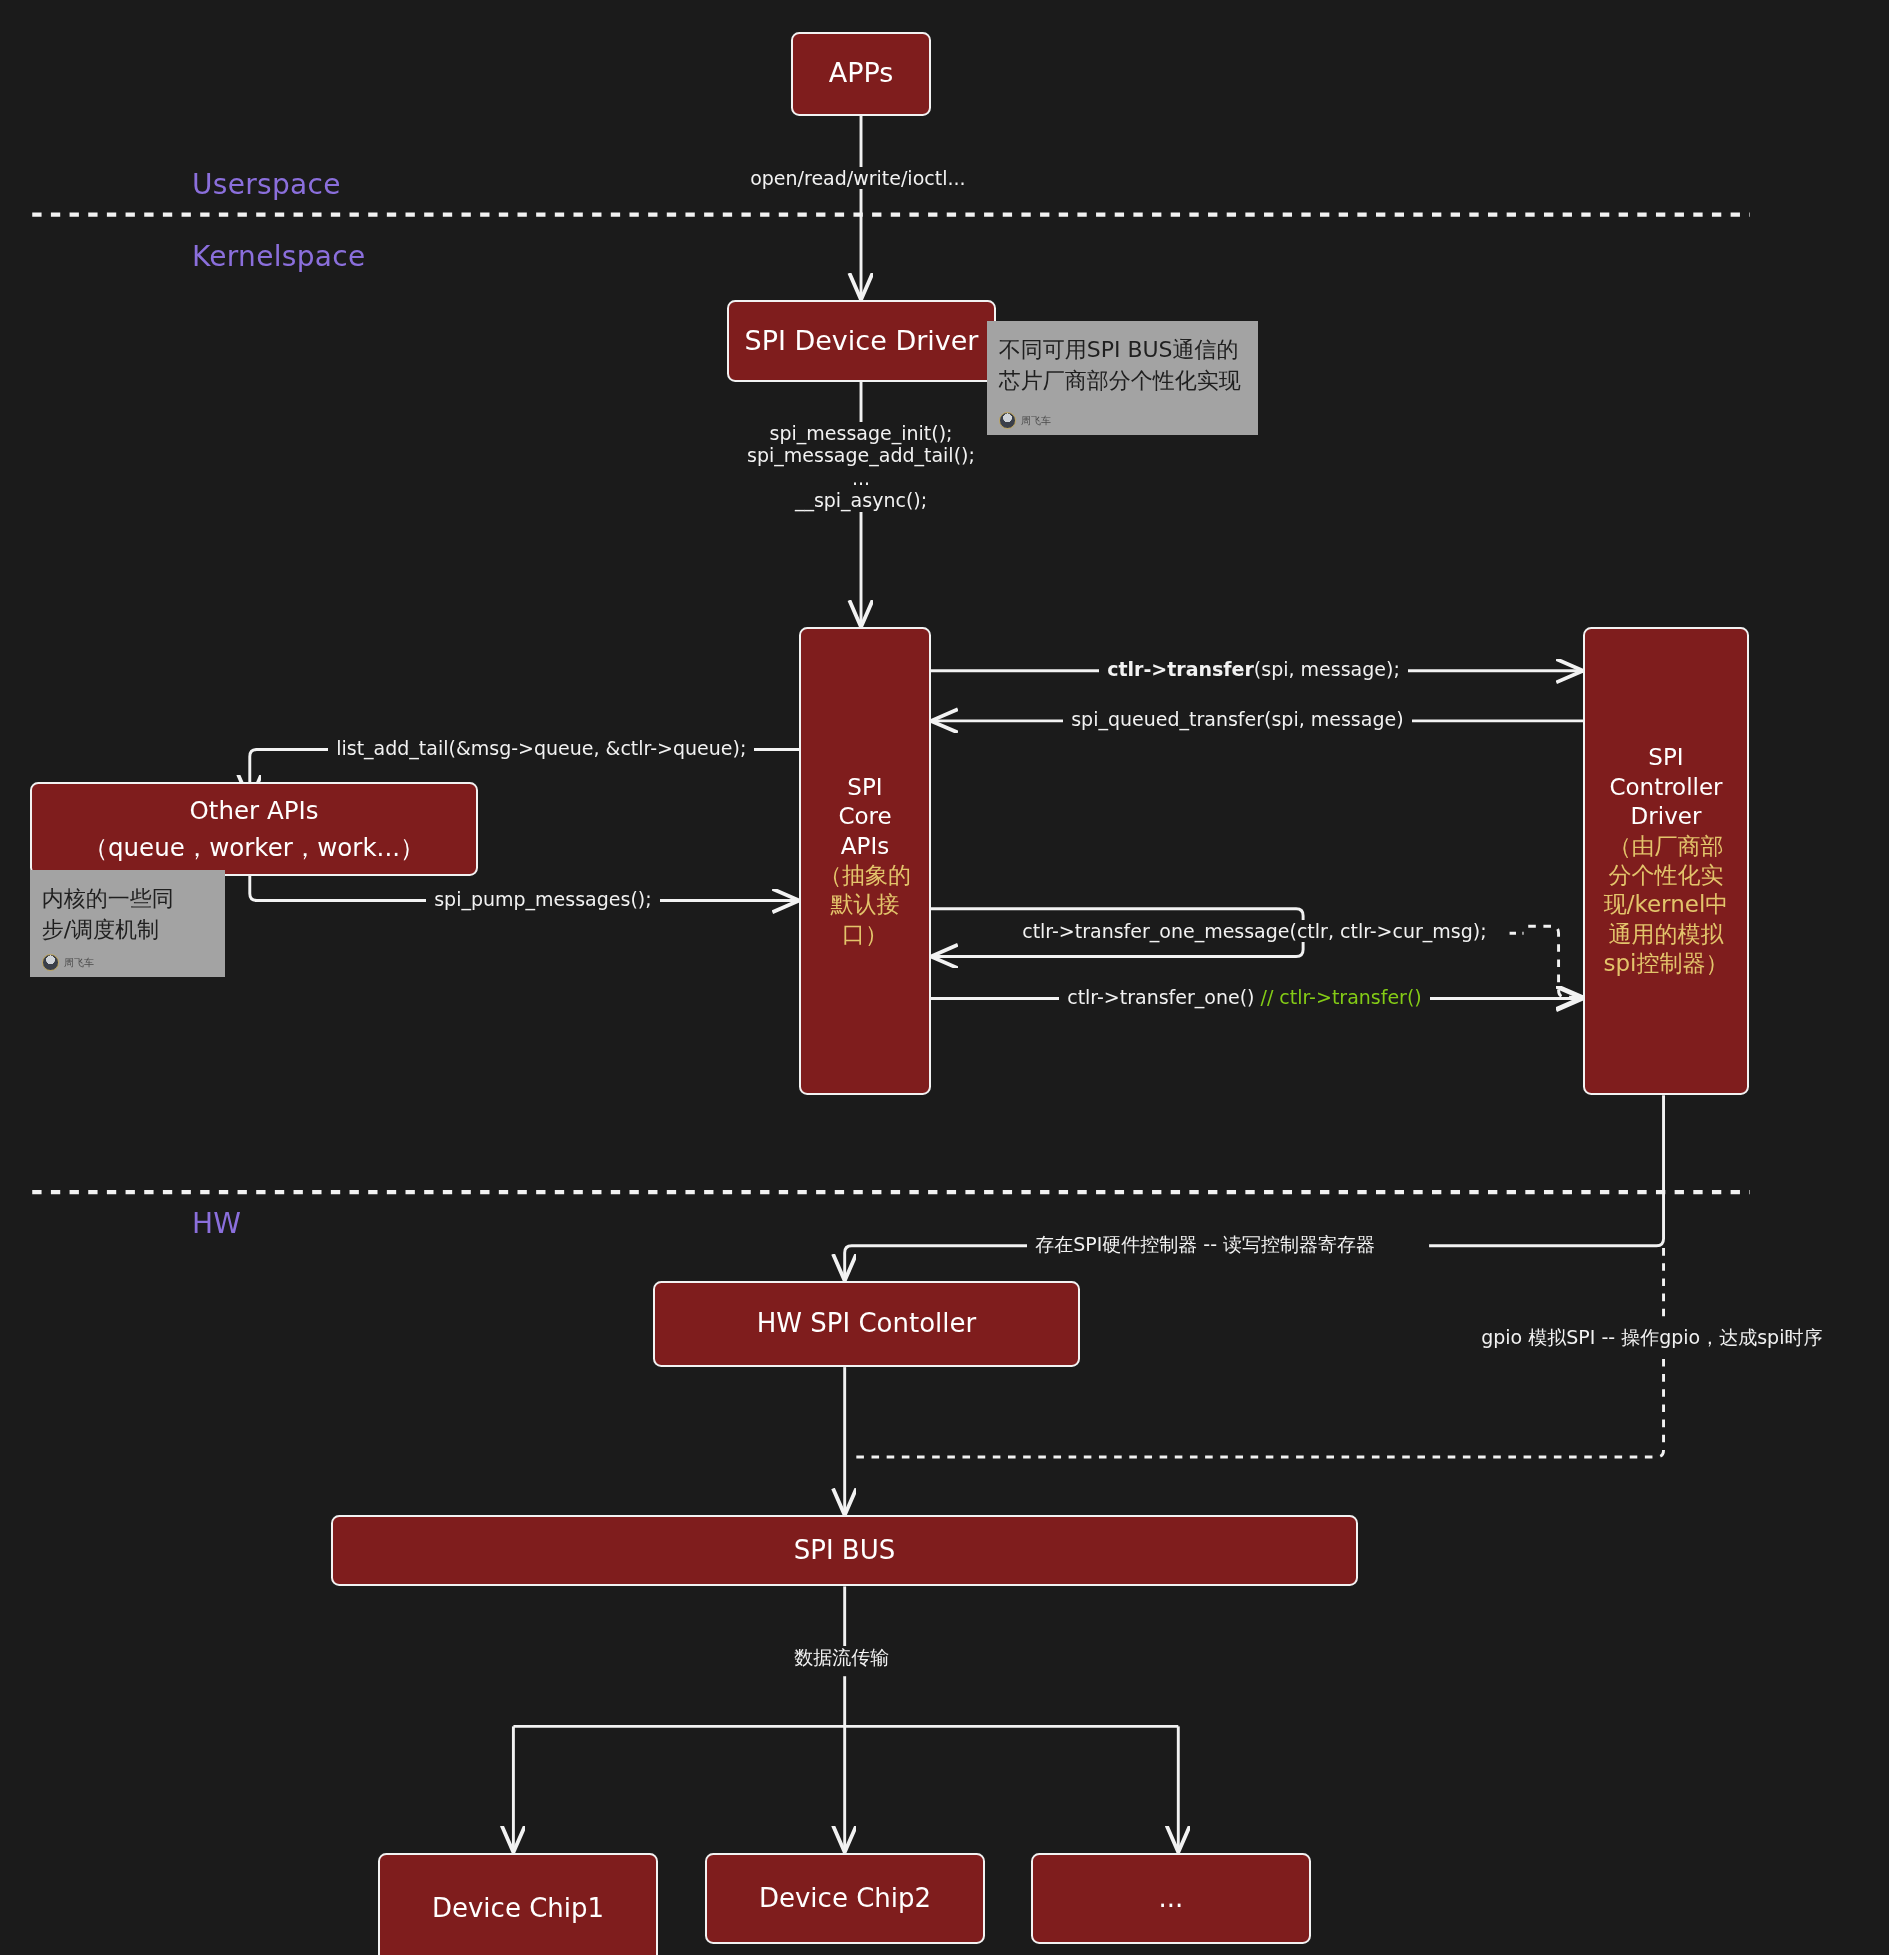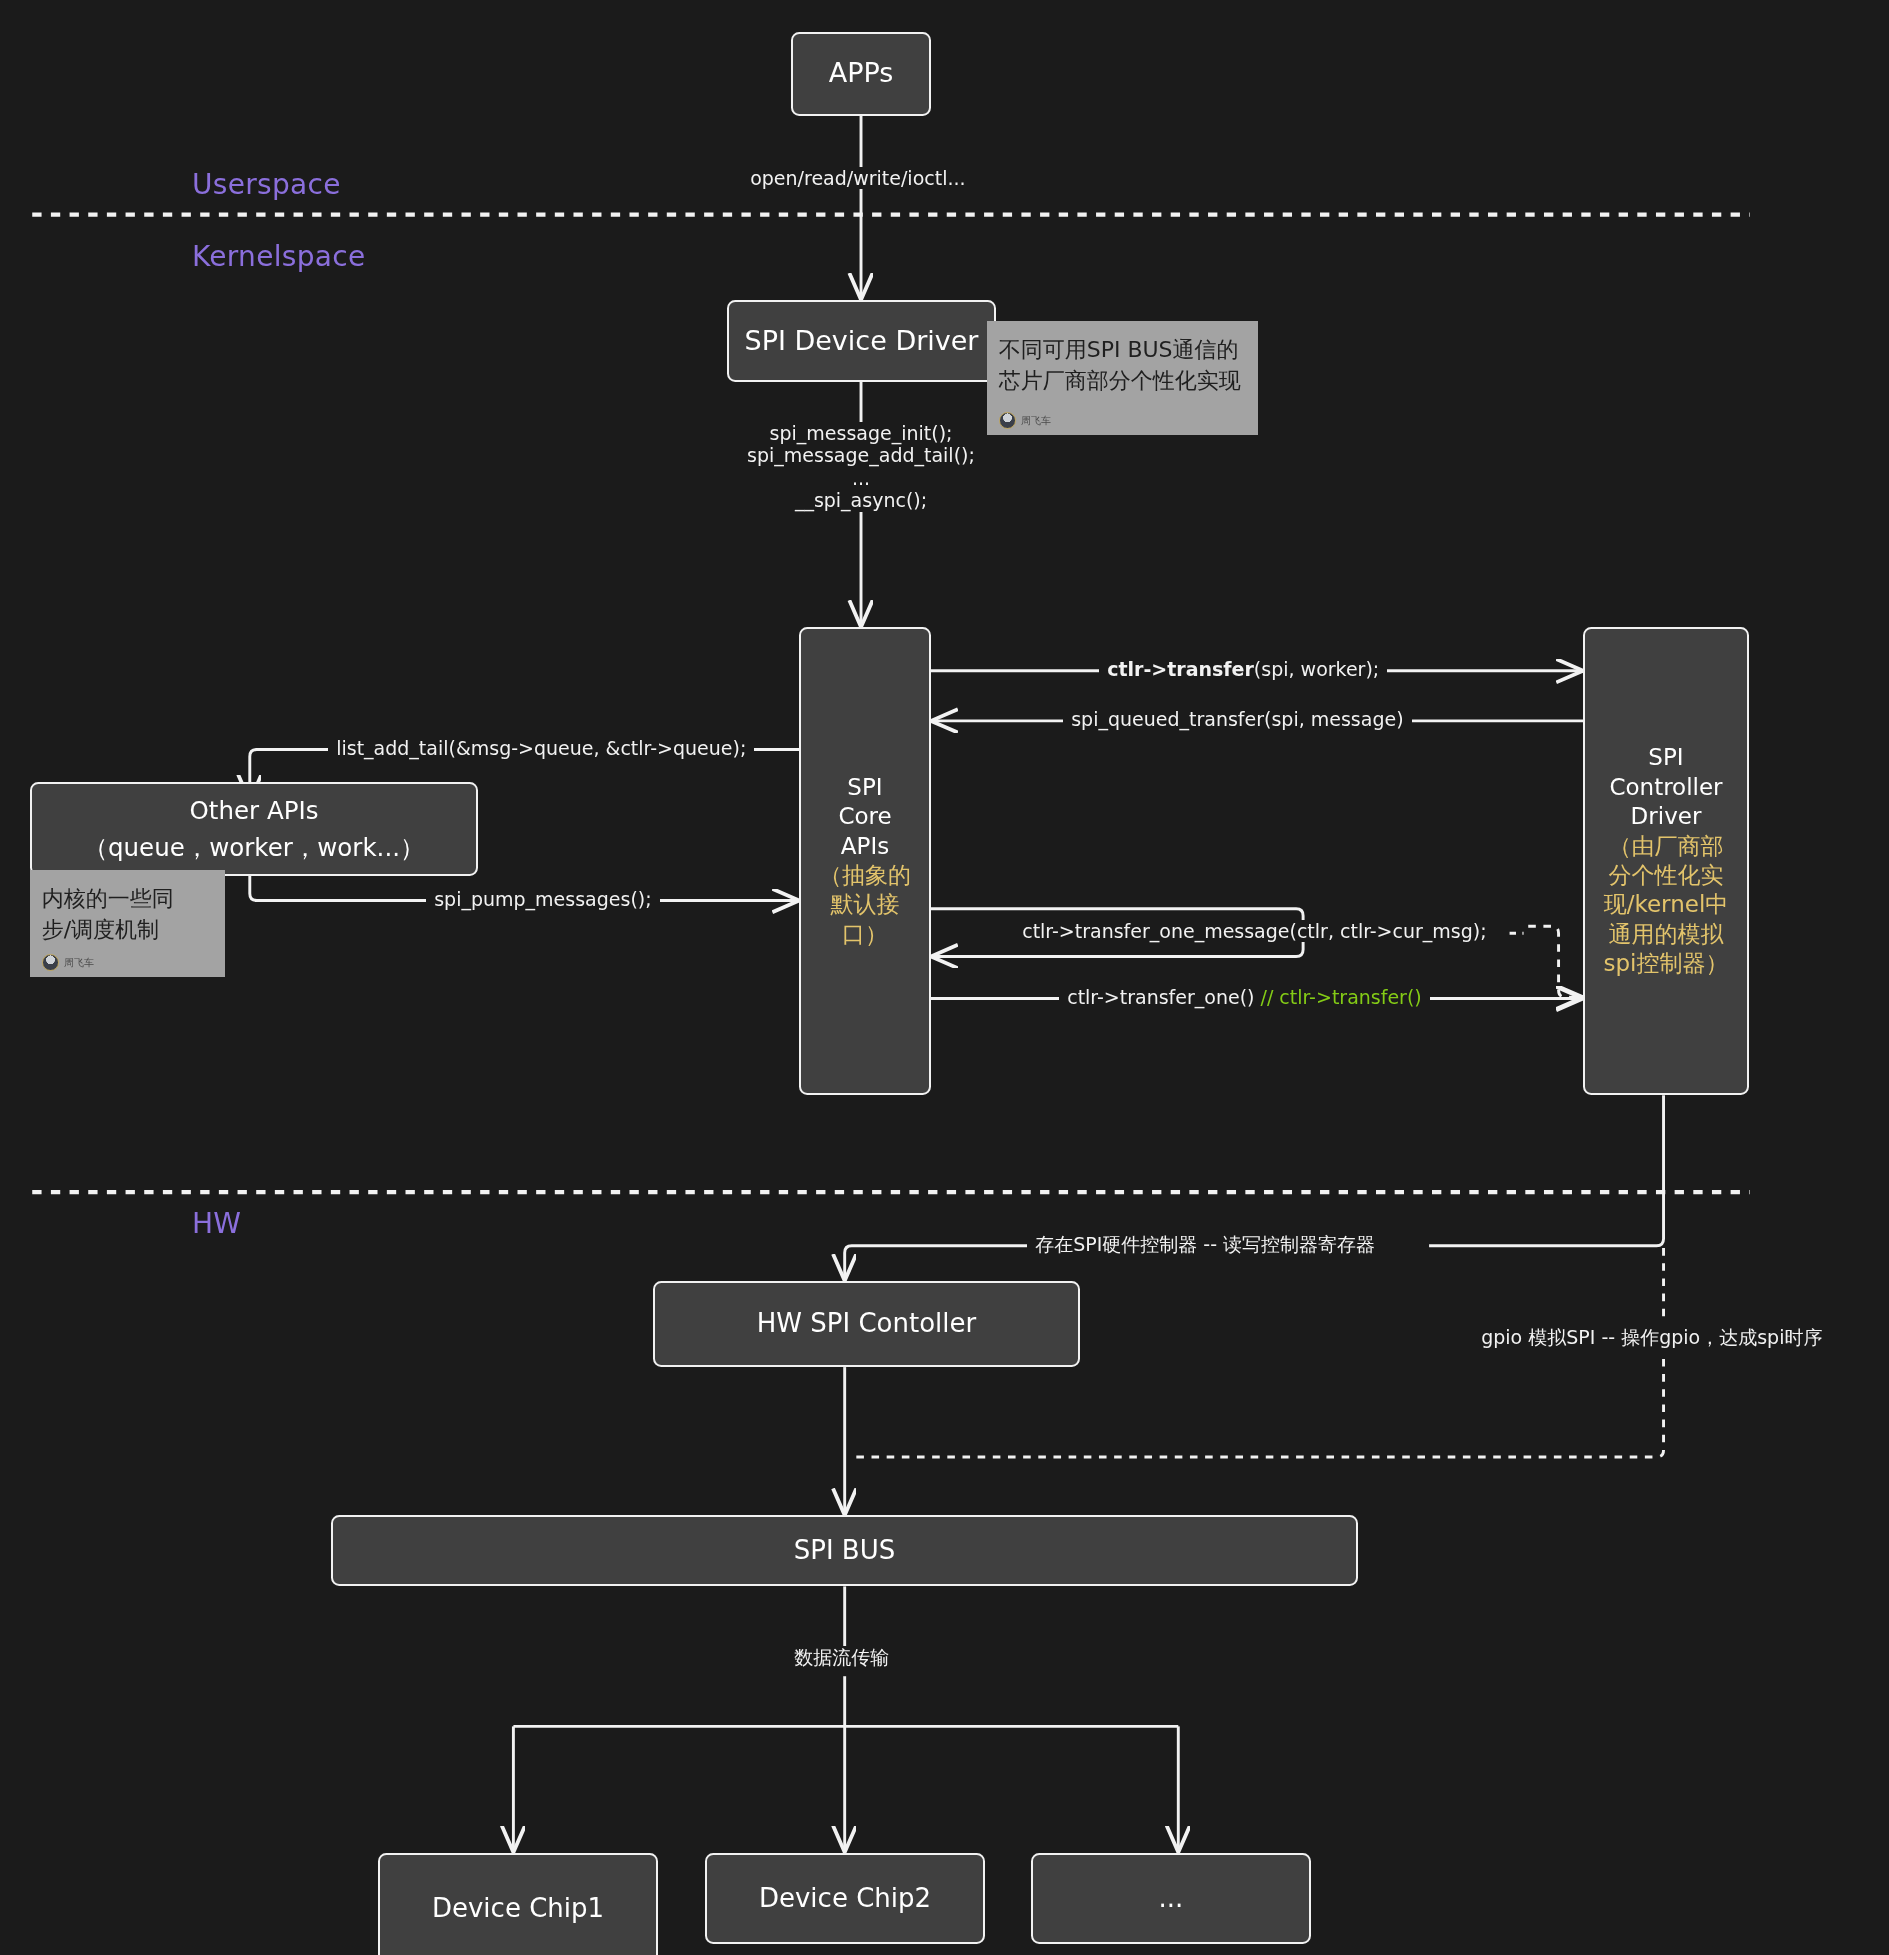--- a/index.html
+++ b/index.html
@@ -13,7 +13,7 @@
 
   .node{
     position:absolute;
-    background:#404040;
+    background:#7f1d1d;
     border:2.9px solid #f2f2f2;
     border-radius:8.2px;
     box-sizing:border-box;

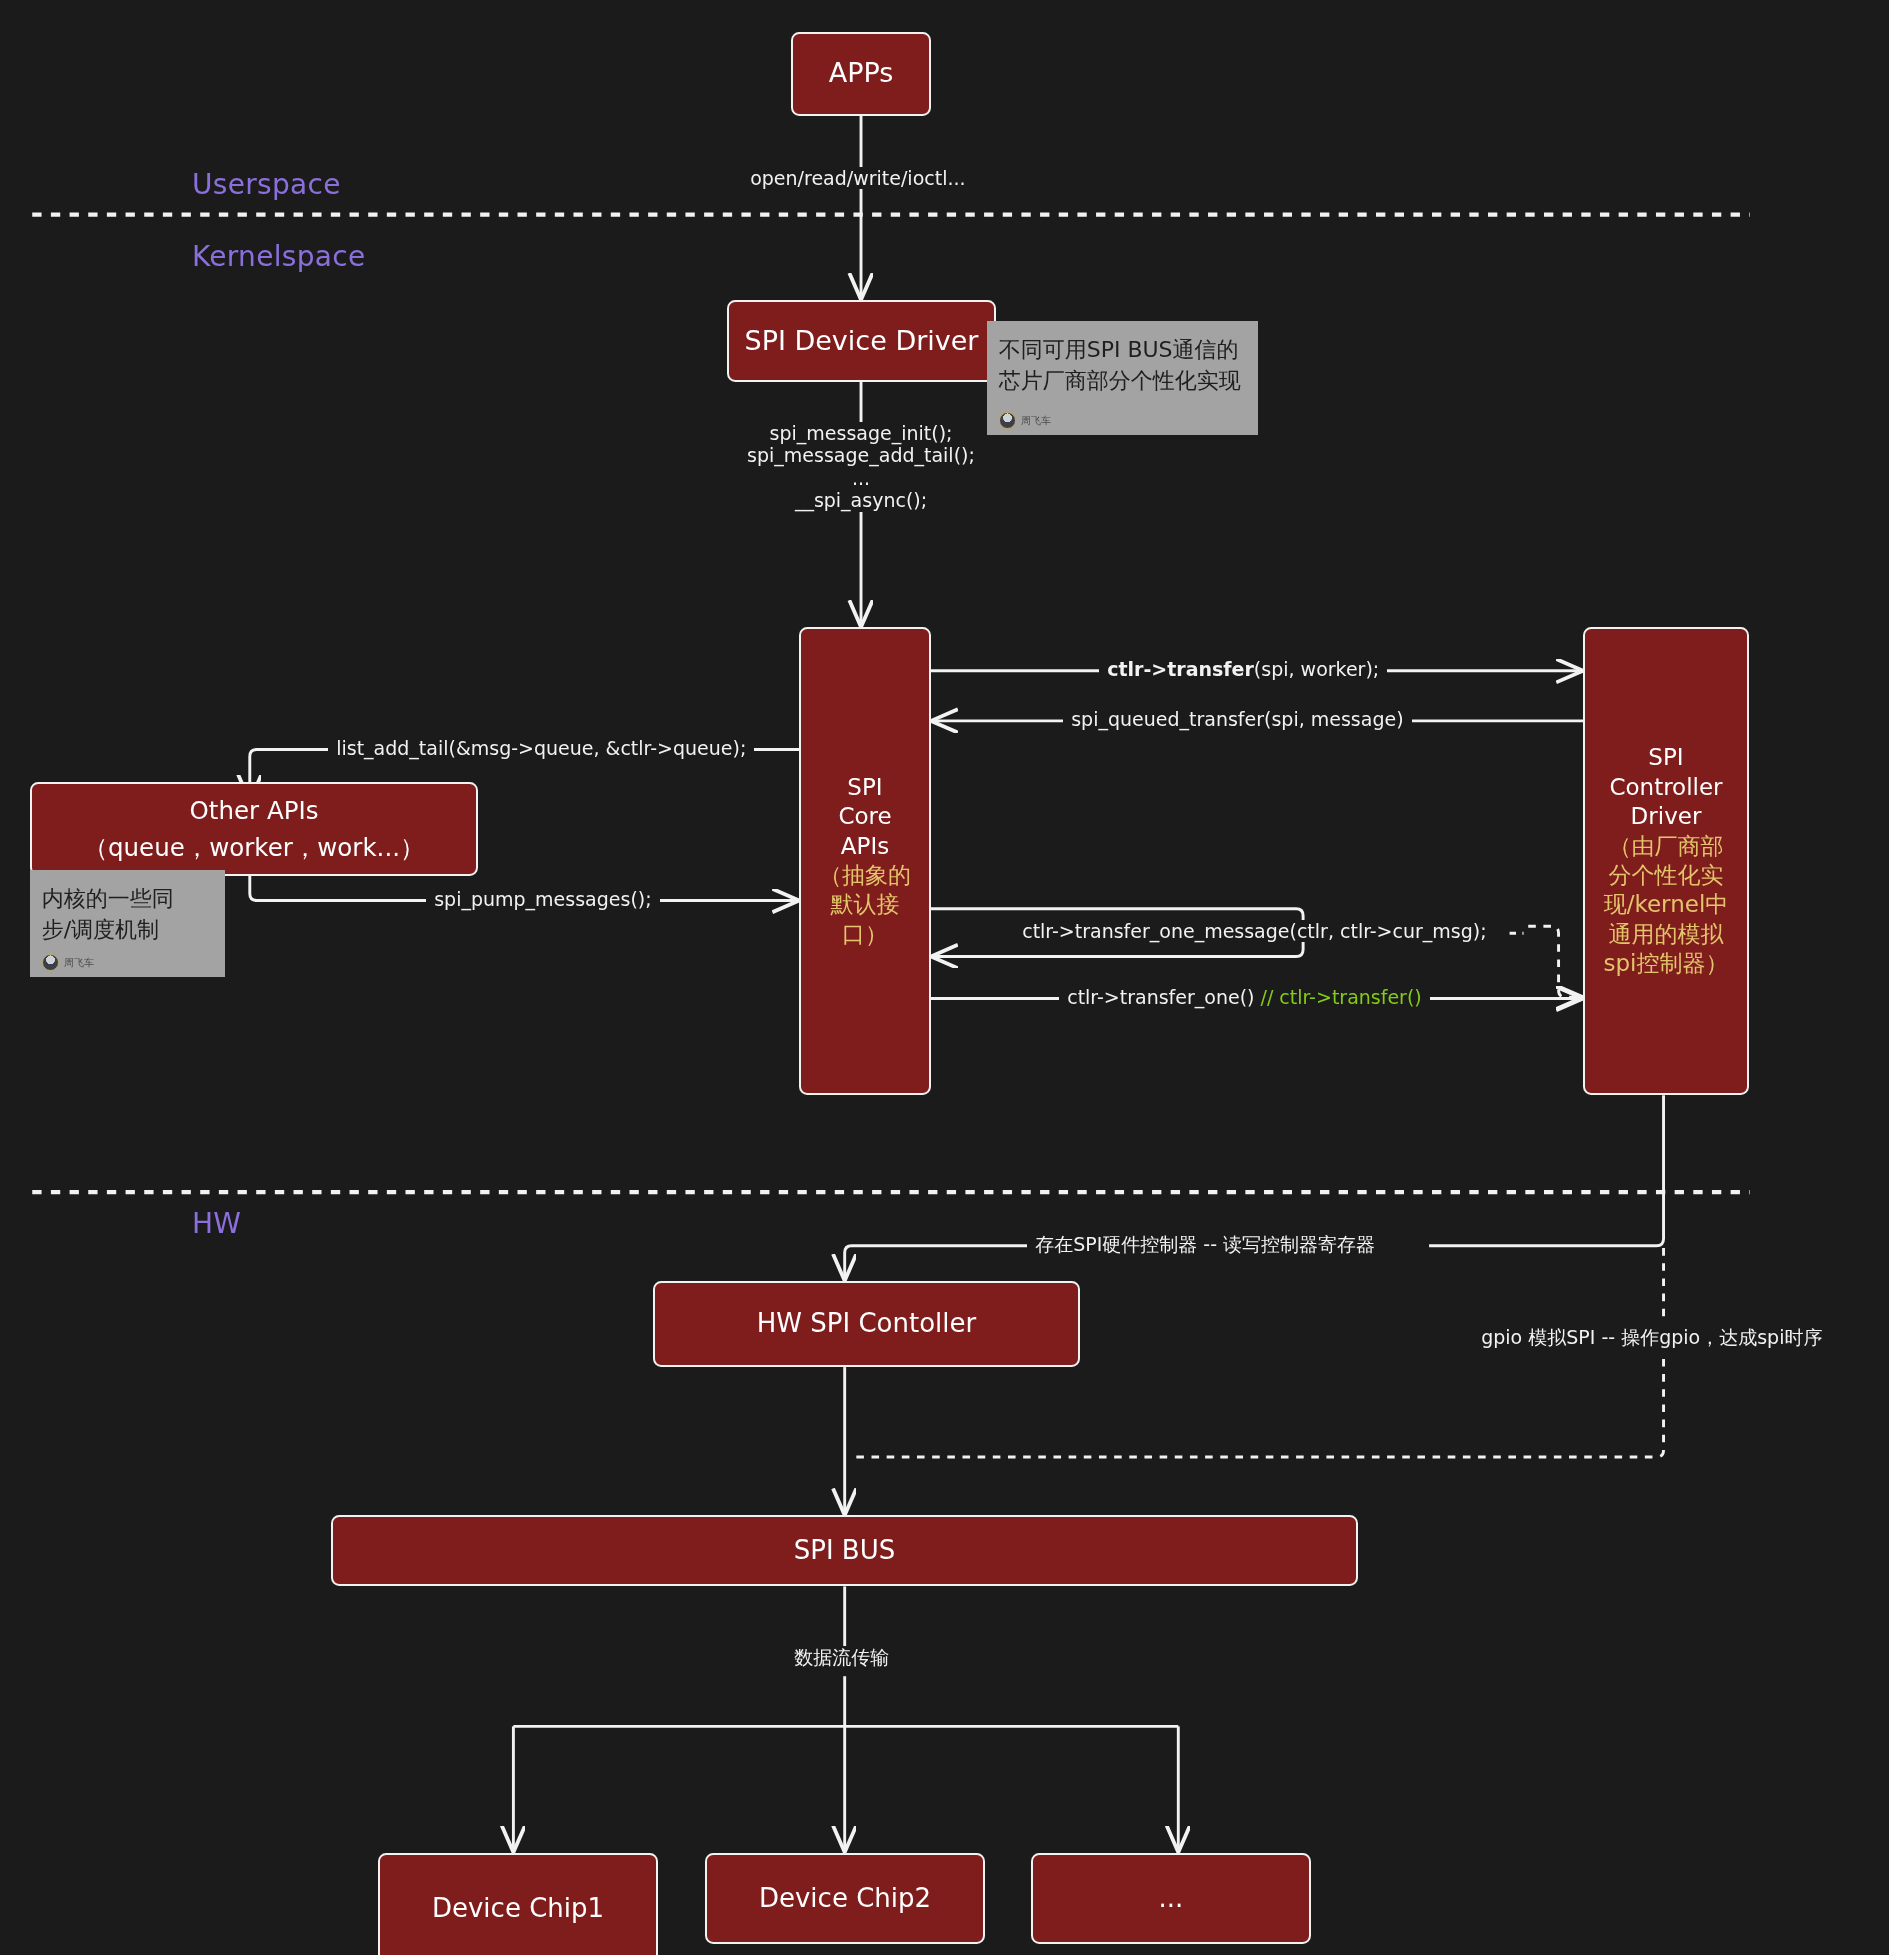--- a/index.html
+++ b/index.html
@@ -175,7 +175,7 @@
 __spi_async();</div>
 
   <div class="edge-label" style="left:1099px;top:658px;">
-    <b>ctlr-&gt;transfer</b><span>(spi, worker);</span>
+    <b>ctlr-&gt;transfer</b><span>(spi, message);</span>
   </div>
 
   <div class="edge-label" style="left:1063px;top:708px;">spi_queued_transfer(spi, message)</div>

